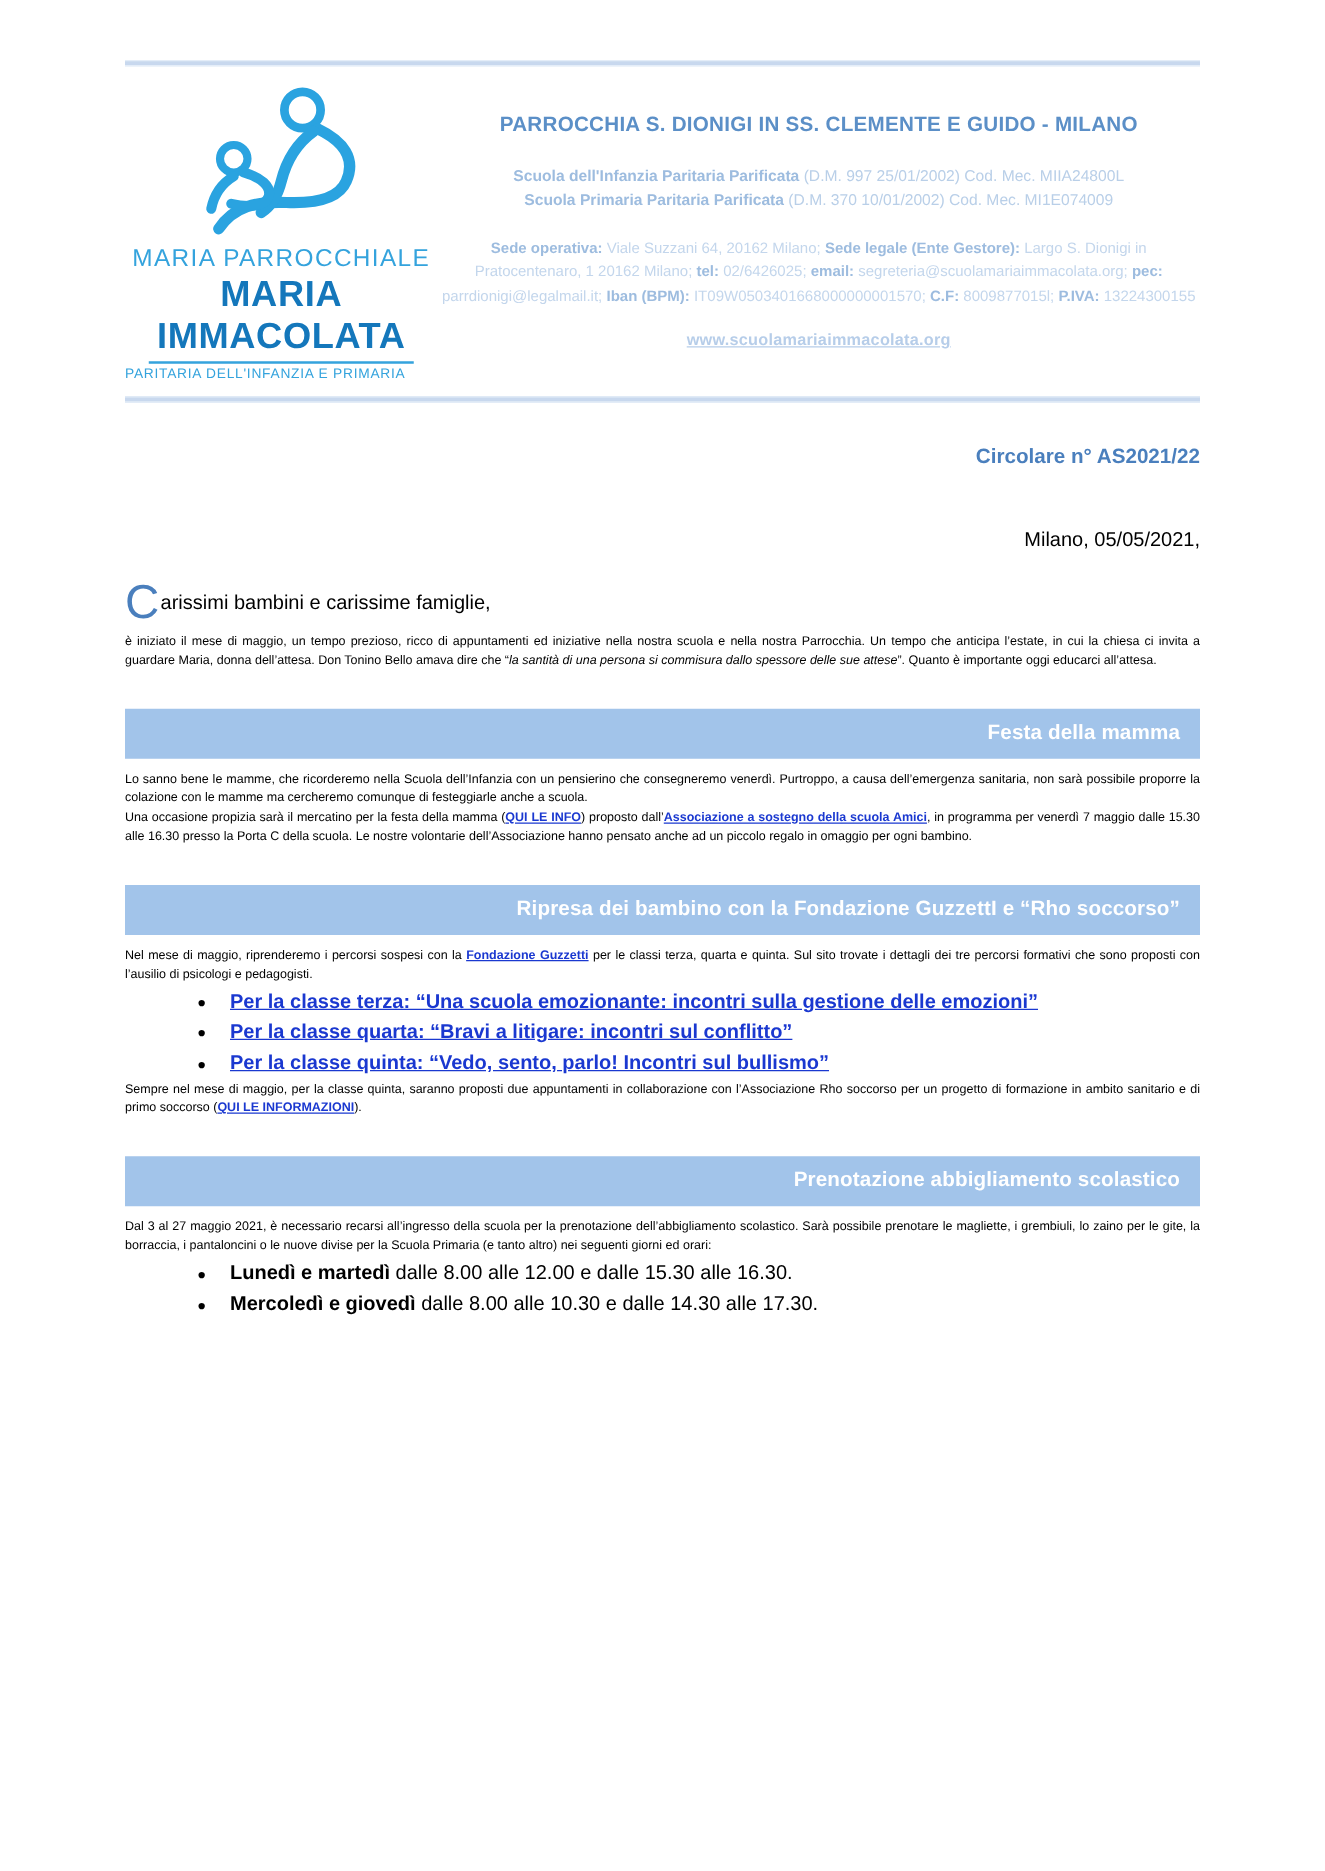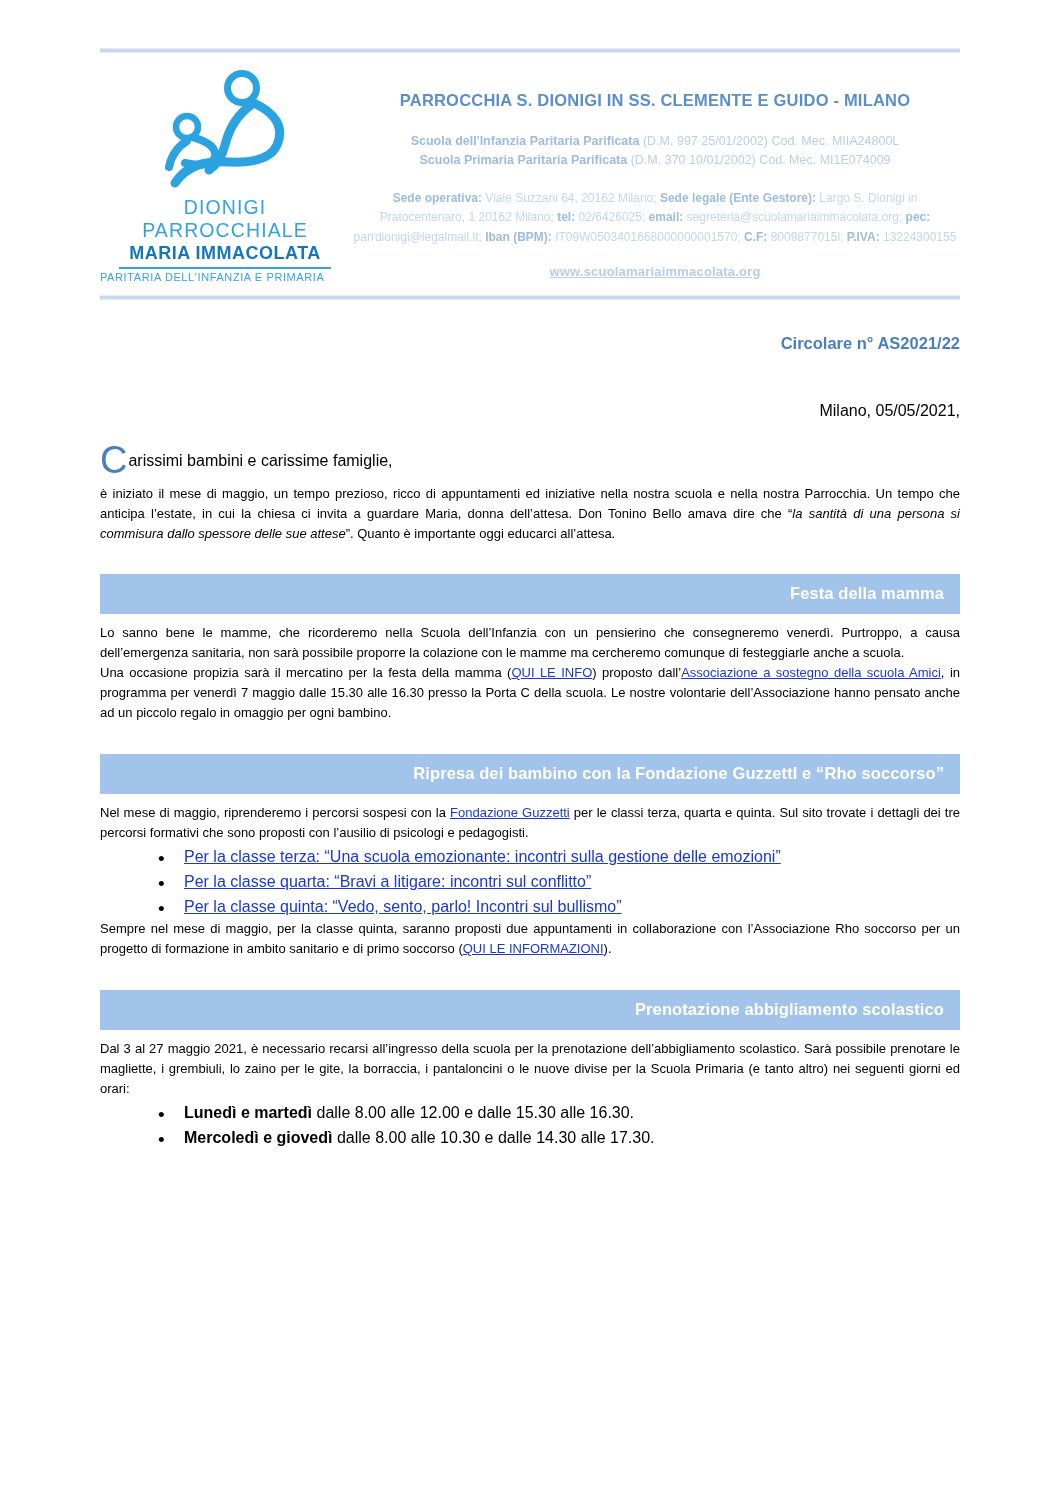--- a/index.html
+++ b/index.html
@@ -209,7 +209,7 @@
         <path d="M70 69 C84 73 92 80 90 88 C87 97 72 97 60 94" fill="none" stroke="#2aa3e0" stroke-width="8" stroke-linecap="round"></path>
         <path d="M62 72 C52 78 46 88 44 98" fill="none" stroke="#2aa3e0" stroke-width="8" stroke-linecap="round"></path>
       </svg>
-      <div class="logo-word1">DIONIGI PARROCCHIALE</div>
+      <div class="logo-word1">MARIA PARROCCHIALE</div>
       <div class="logo-word2">MARIA IMMACOLATA</div>
       <div class="logo-divider"></div>
       <div class="logo-word3">PARITARIA DELL'INFANZIA E PRIMARIA</div>

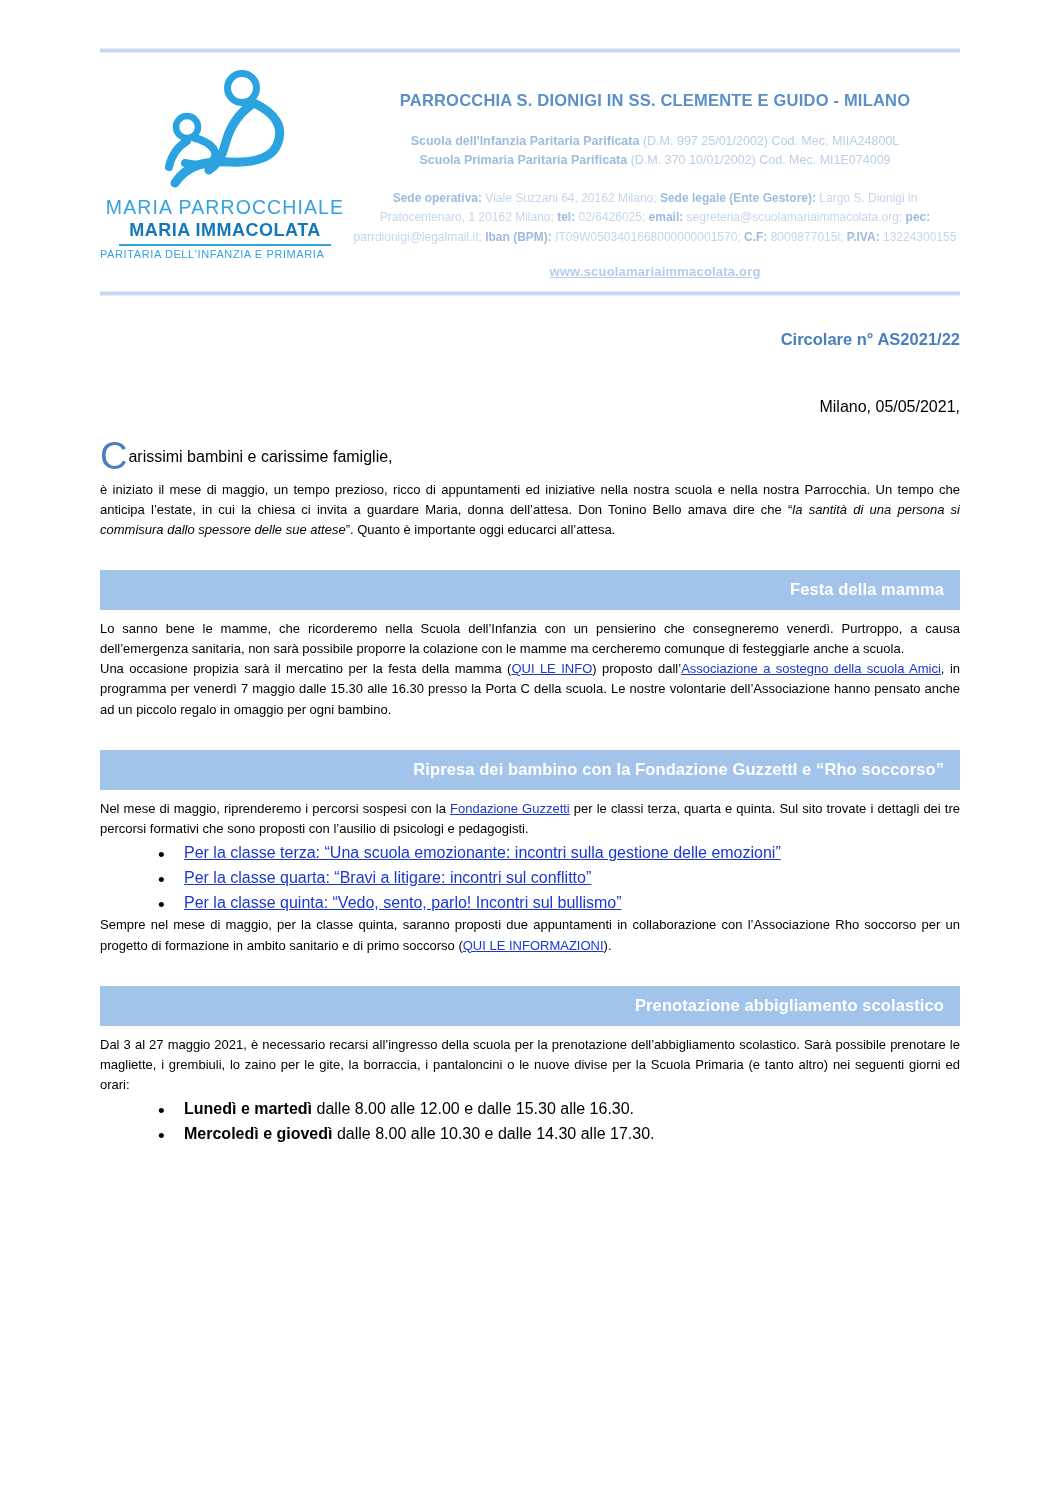--- a/index.html
+++ b/index.html
@@ -61,7 +61,7 @@
   }
   .logo-word2 {
     text-align: center;
-    font-size: 18px;
+    font-size: 29px;
     letter-spacing: 0.5px;
     color: #1477bb;
     font-weight: bold;

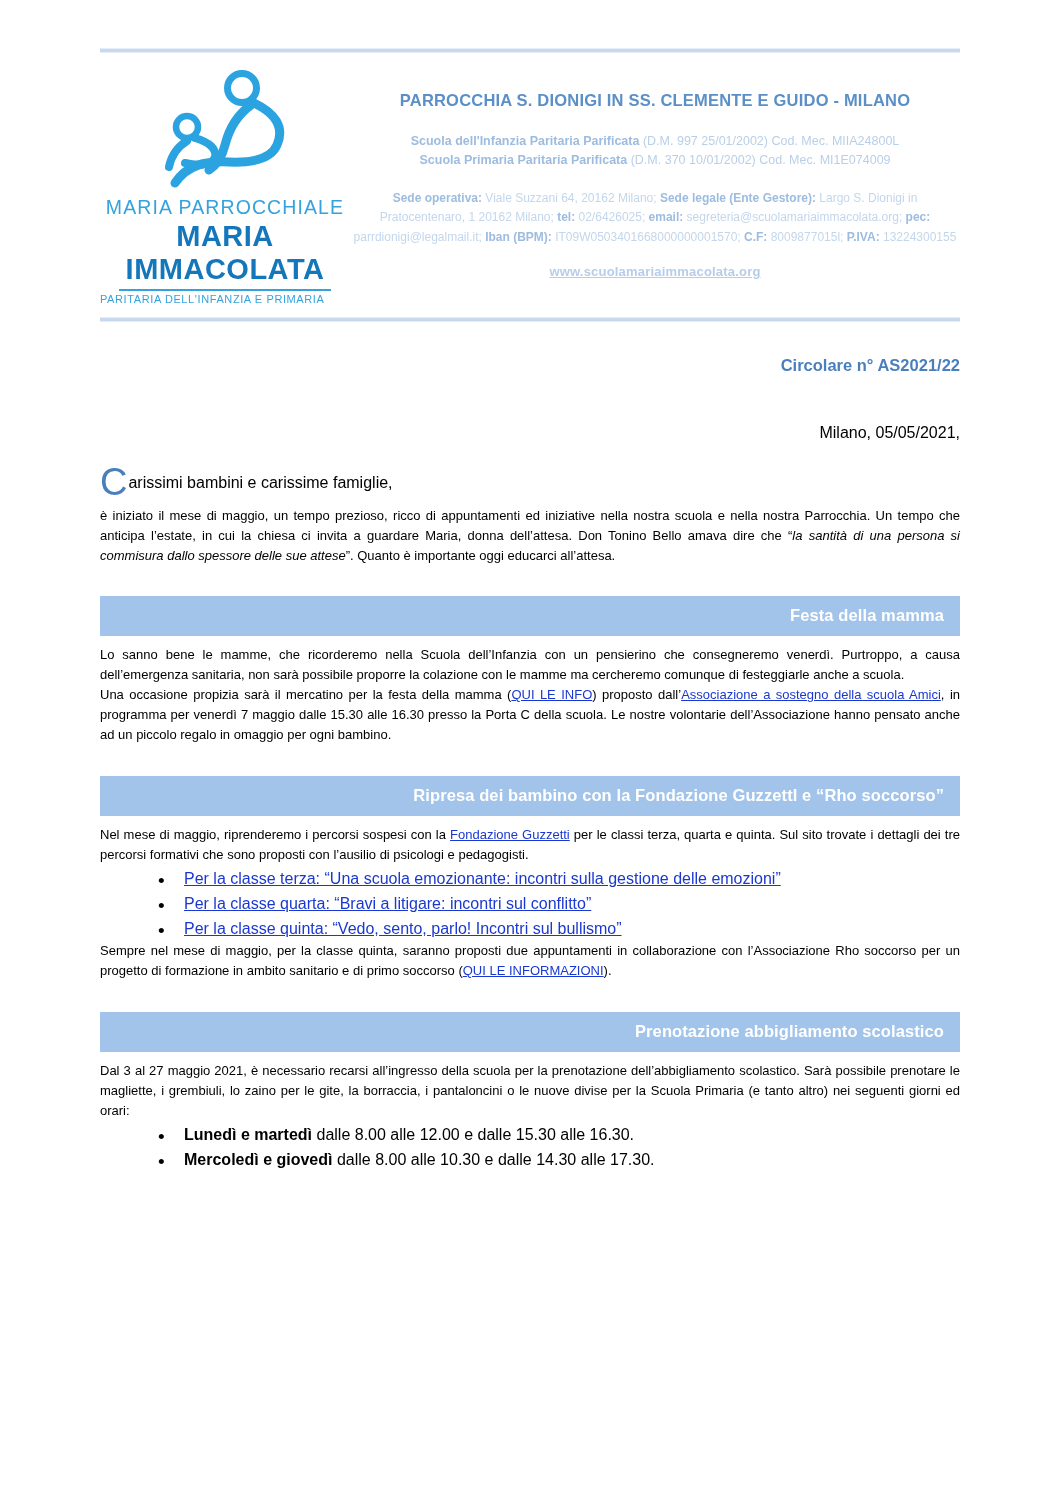--- a/index.html
+++ b/index.html
@@ -142,7 +142,7 @@
     margin-right: 1px;
   }
   p.body {
-    font-size: 13px;
+    font-size: 10px;
     line-height: 1.55;
     text-align: justify;
     margin: 9px 0 0 0;

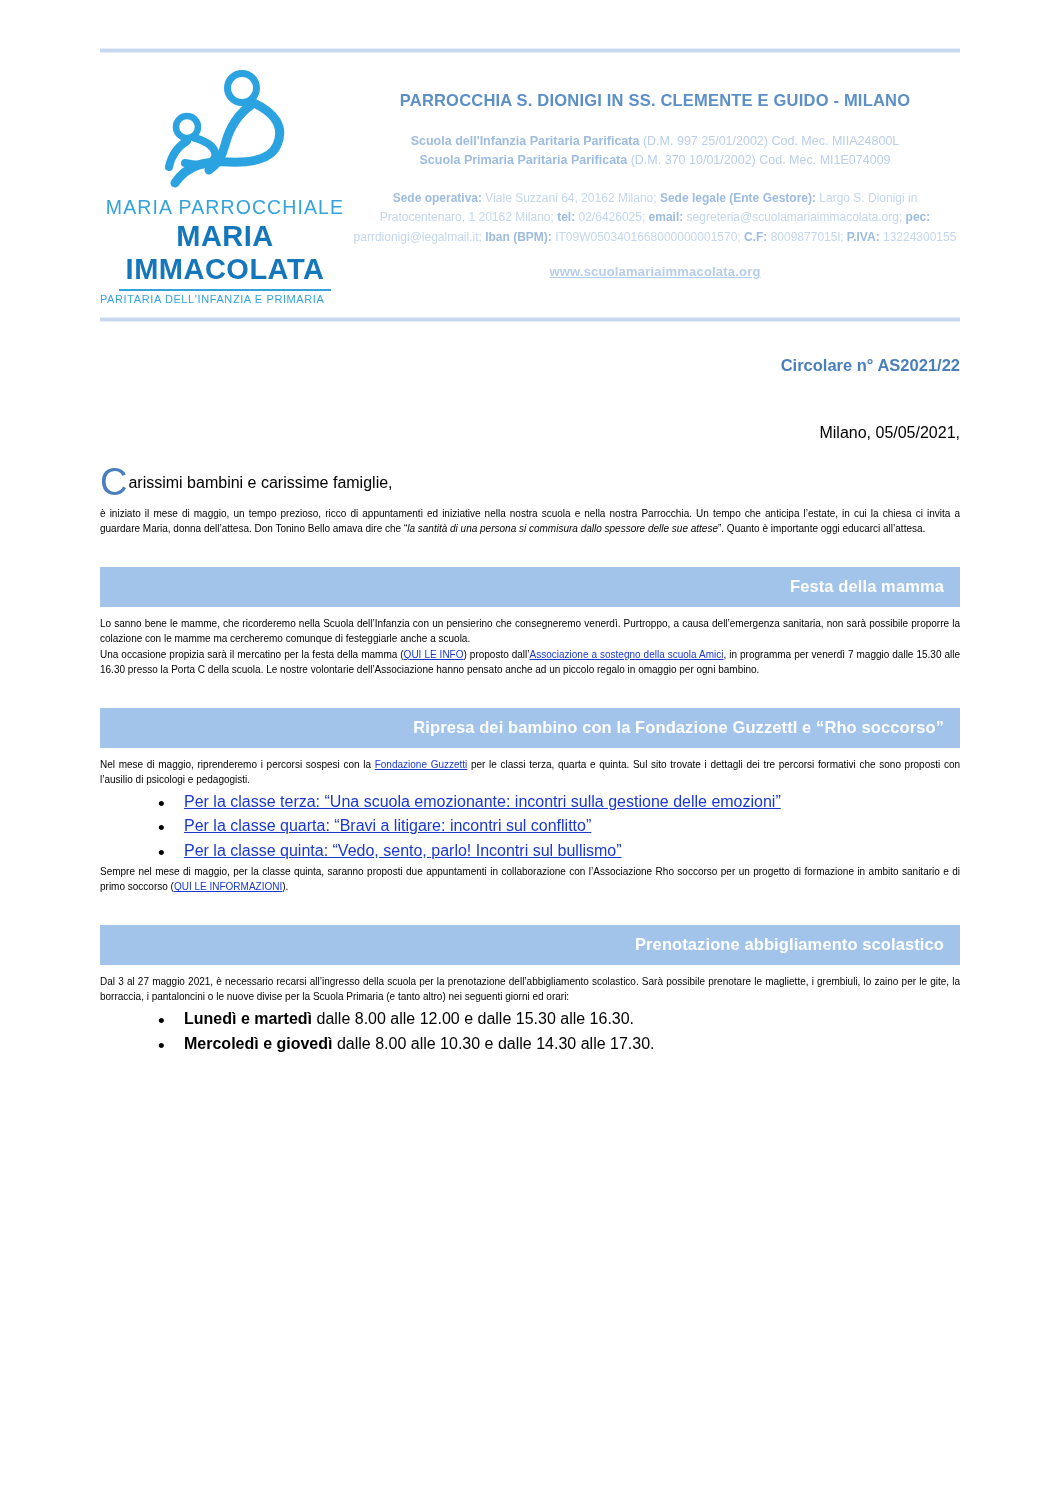--- a/index.html
+++ b/index.html
@@ -152,7 +152,7 @@
 
   a.link, .link {
     color: #1a38d0;
-    font-weight: normal;
+    font-weight: bold;
     text-decoration: underline;
   }
 

